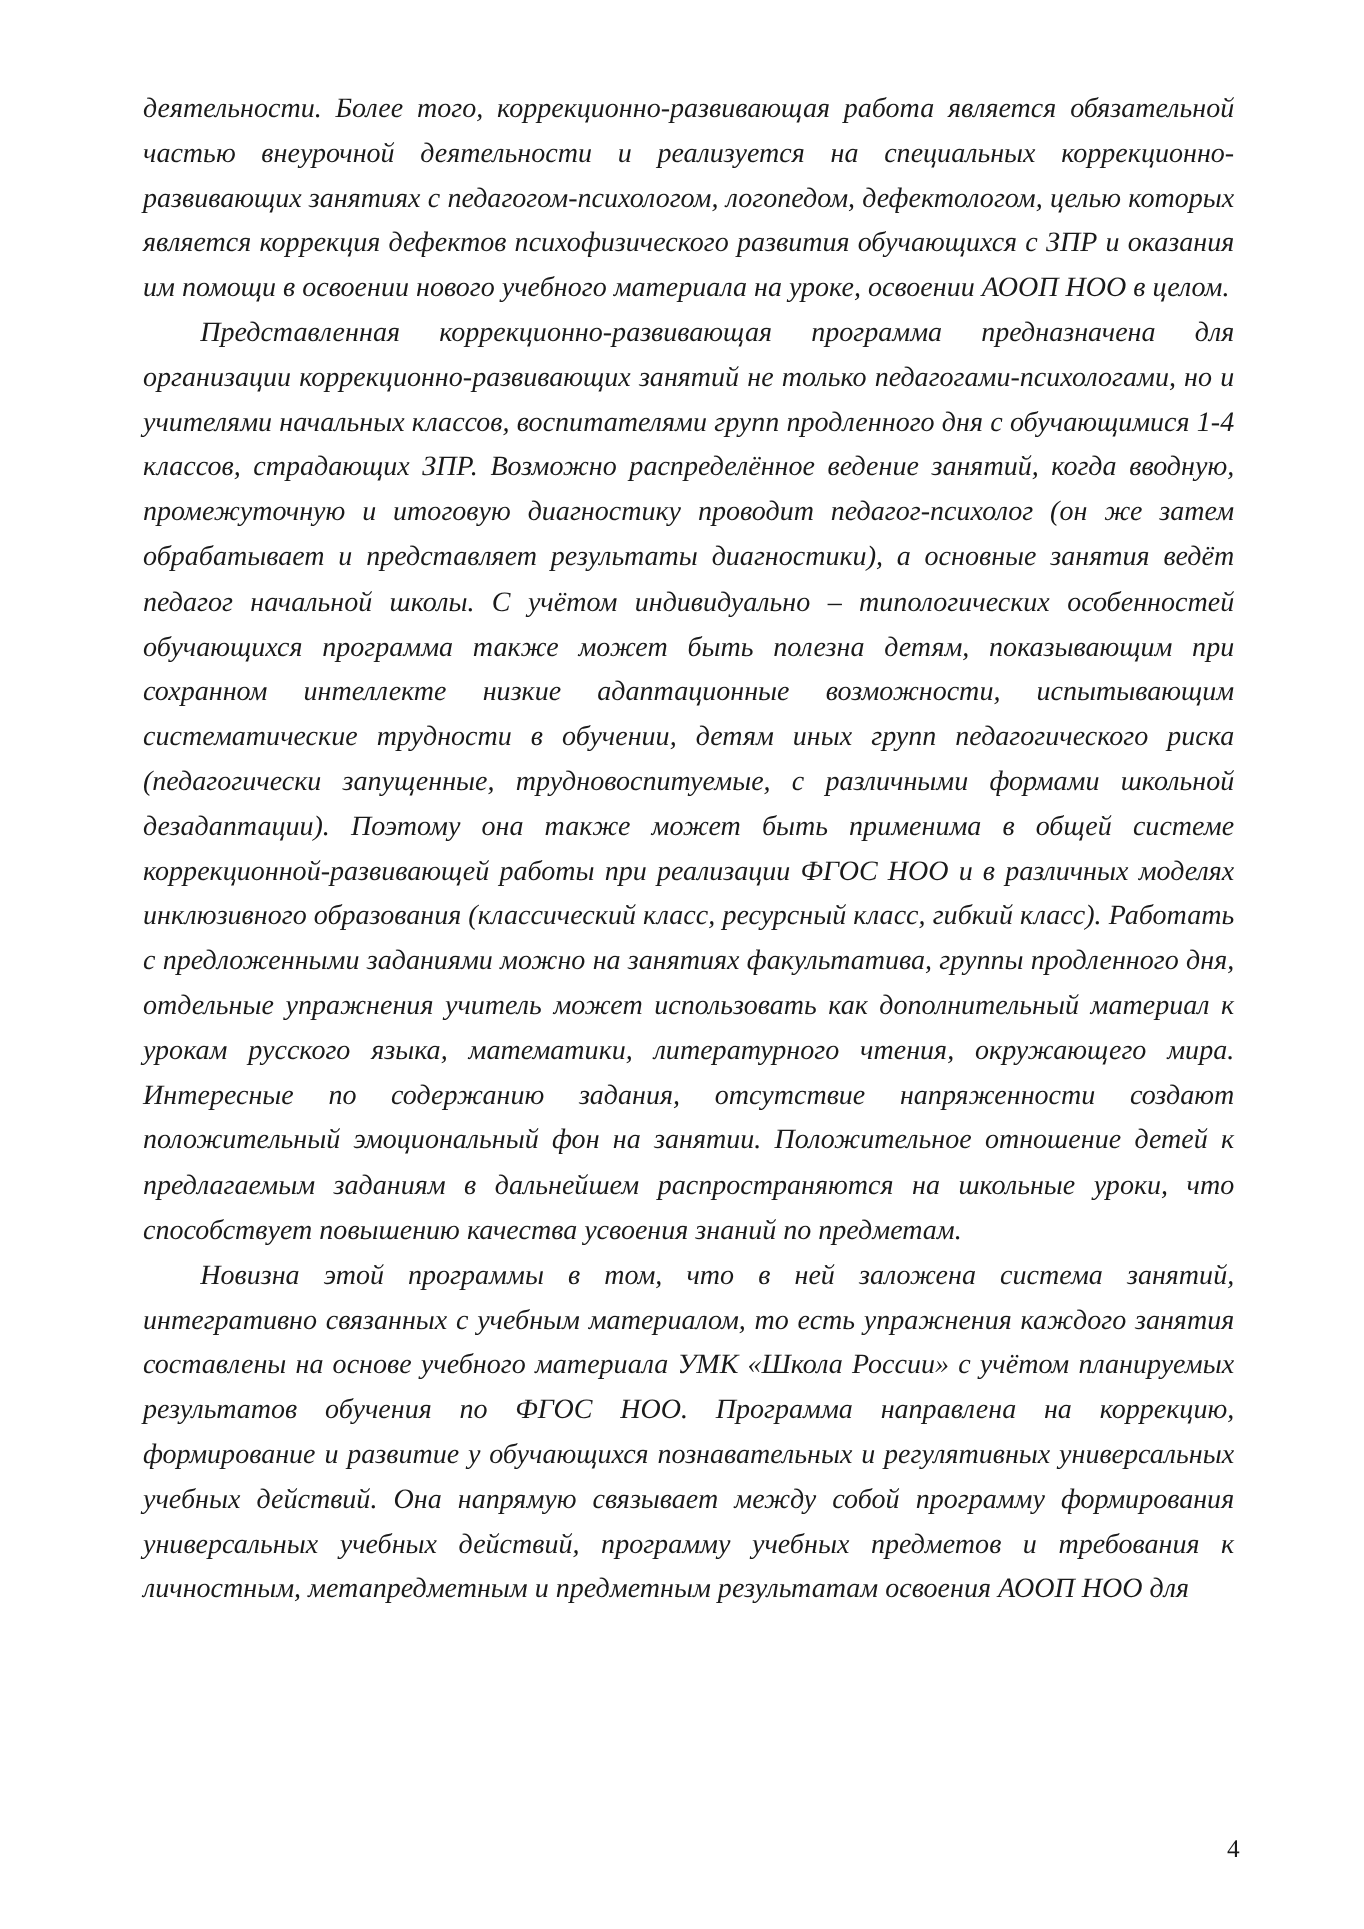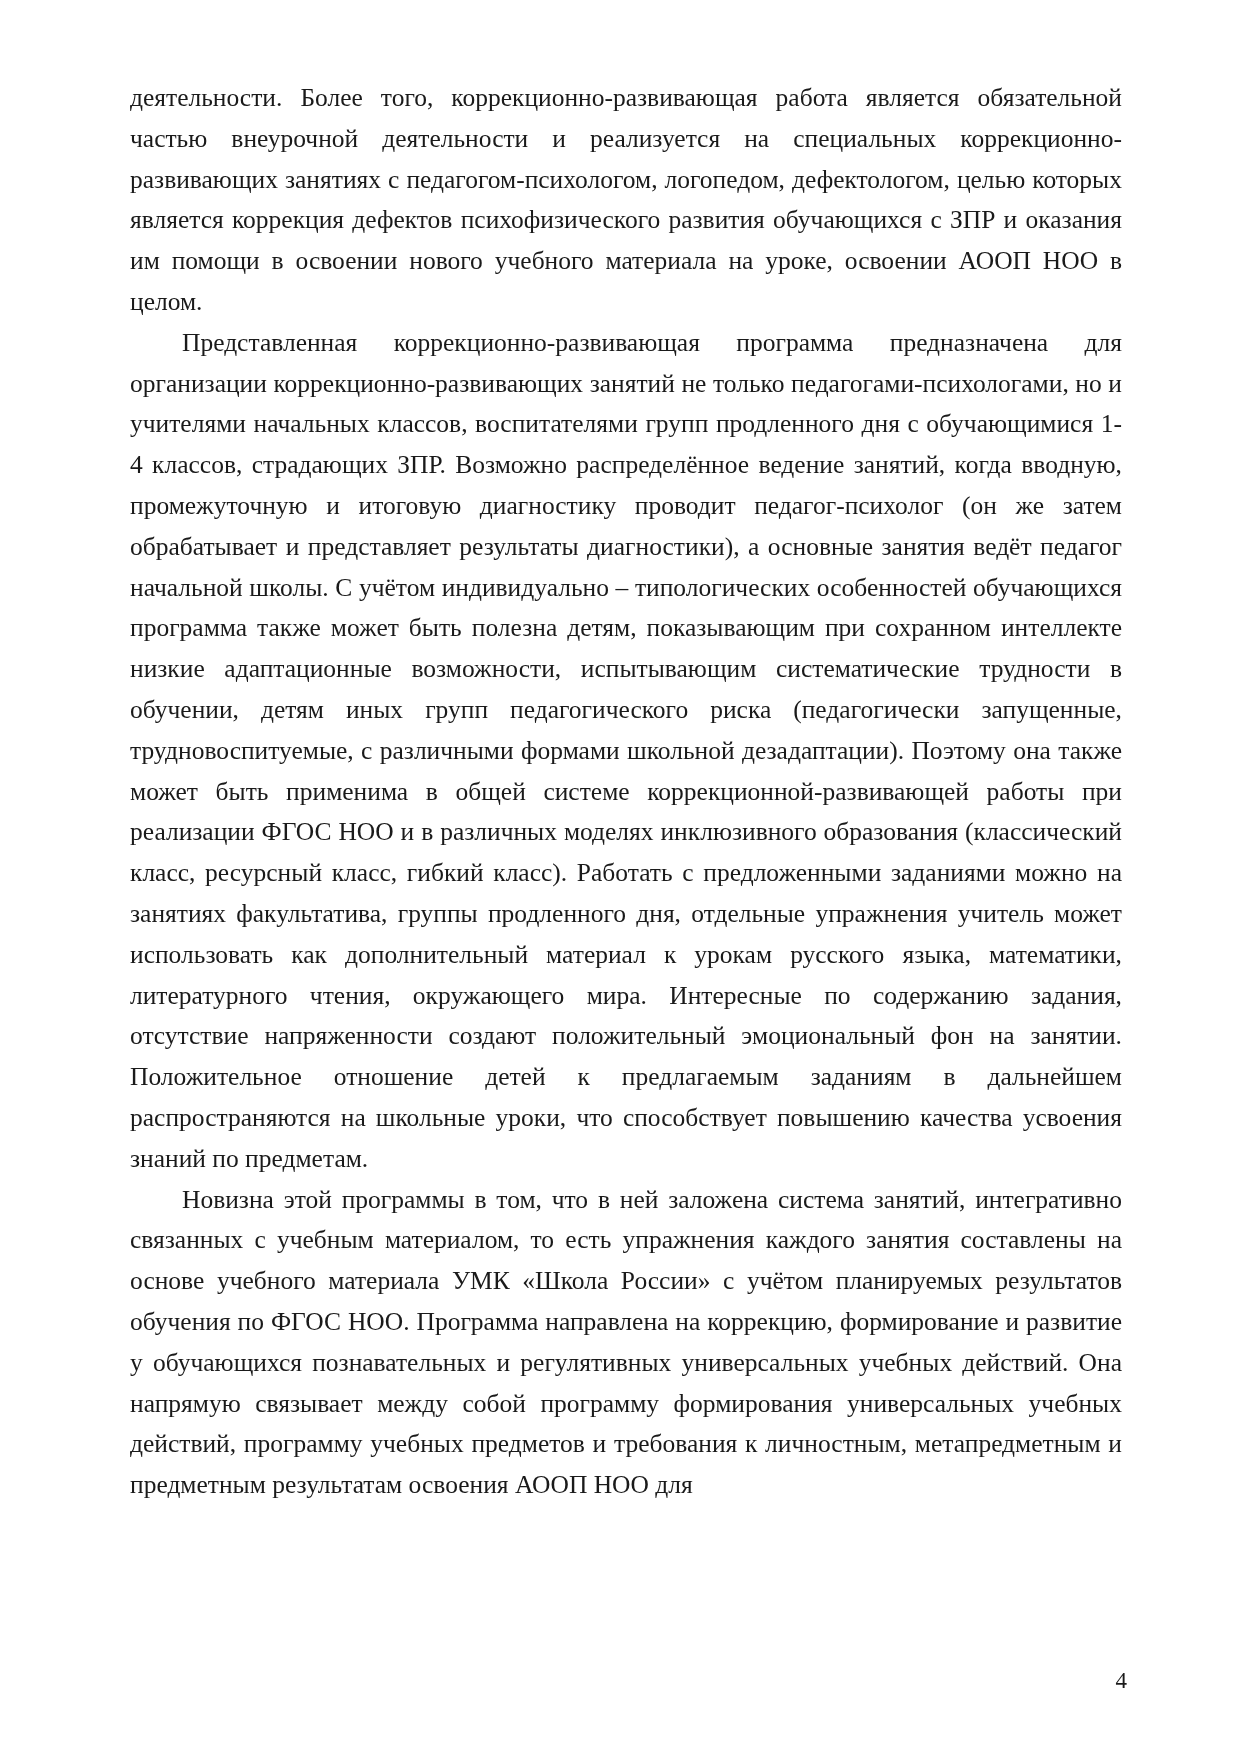--- a/index.html
+++ b/index.html
@@ -31,6 +31,7 @@
   .para {
     margin: 0;
     text-align: justify;
+    font-style: italic;
   }
   .para.indent {
     text-indent: 52px;

